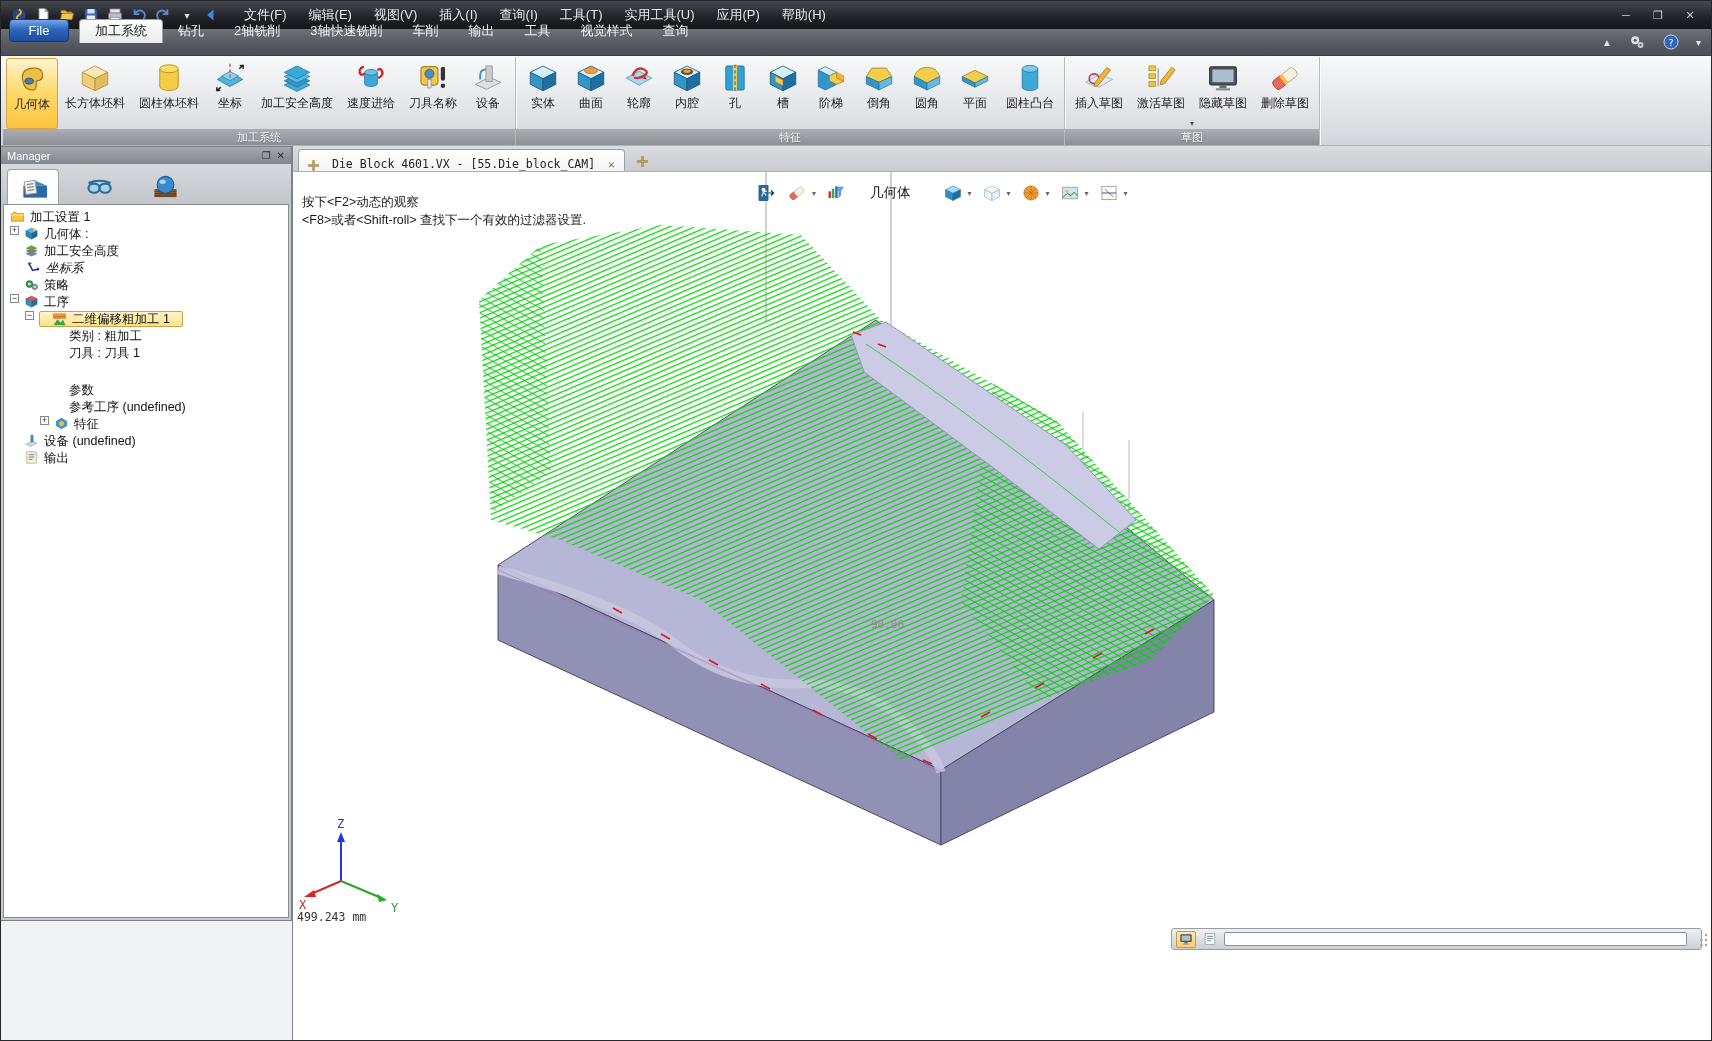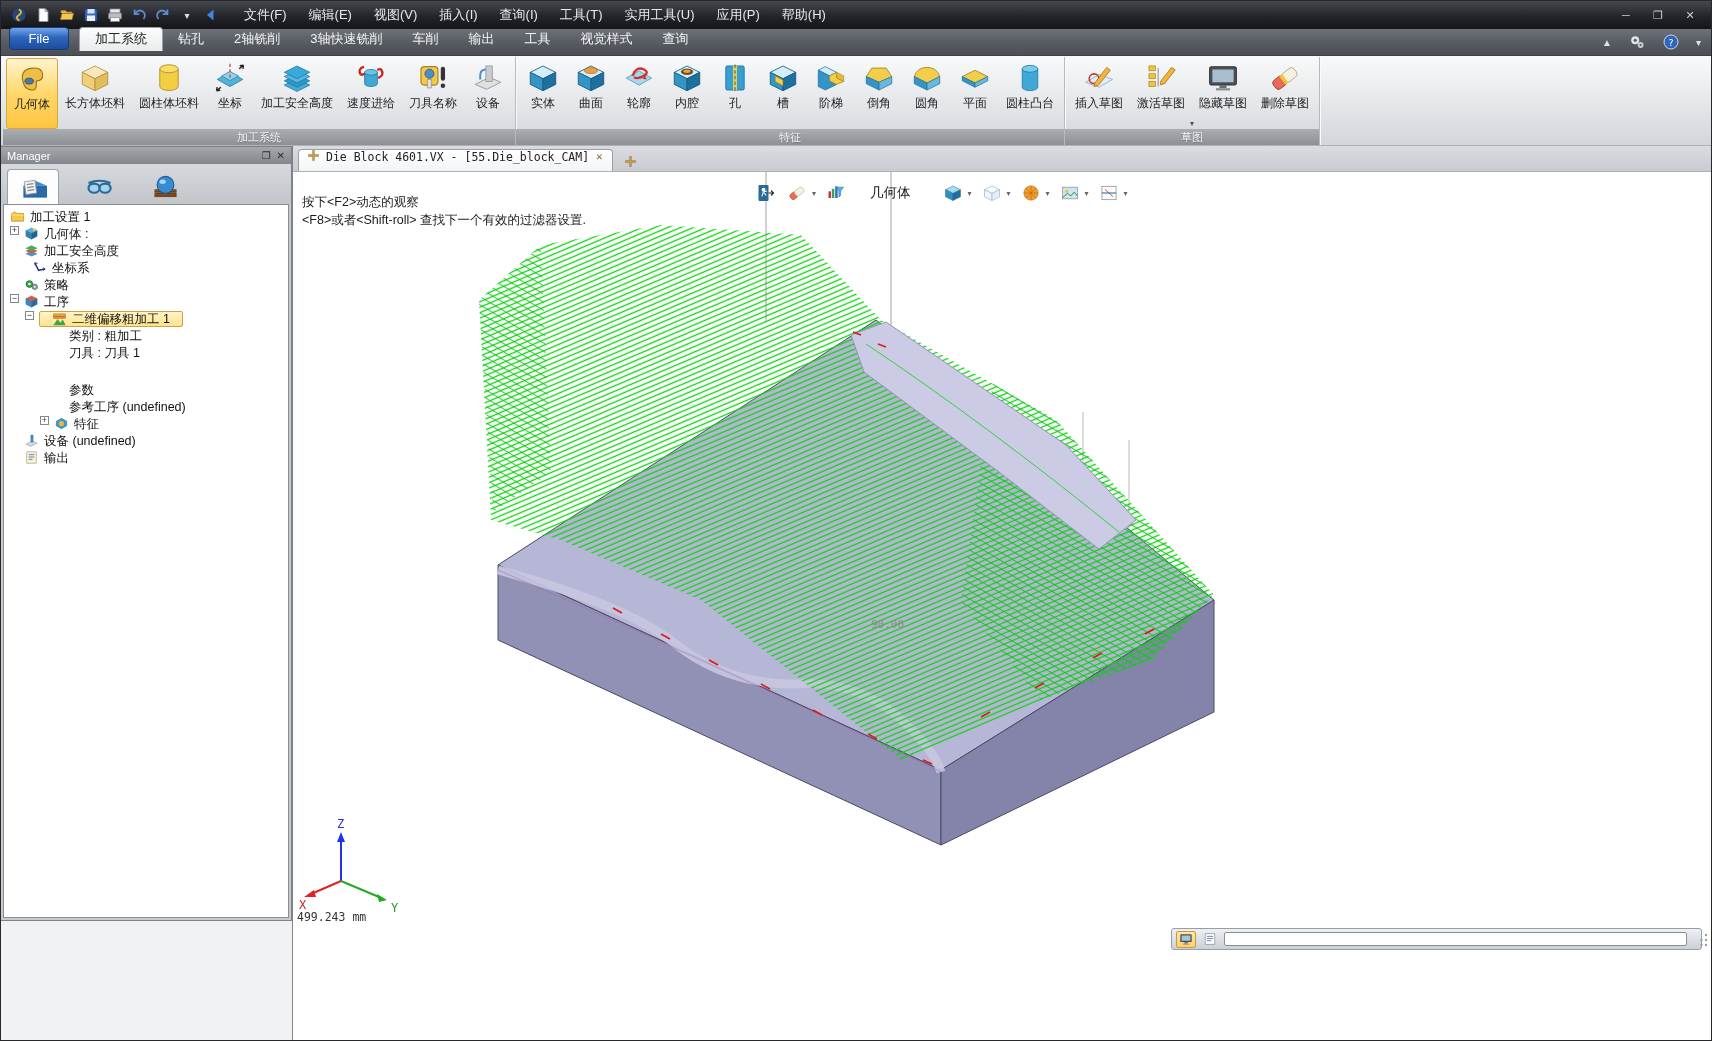--- a/index.html
+++ b/index.html
@@ -17,7 +17,7 @@
   .win-btn{width:22px;height:16px;font-size:11px;color:#caced2;display:flex;align-items:center;justify-content:center}
 
   
-  .tabrow{height:27px;background:linear-gradient(#6d7278,#55595f 60%,#4c5056);display:flex;align-items:flex-end;padding:4px 2px;position:relative;border-bottom:1px solid #3e4146}
+  .tabrow{height:27px;background:linear-gradient(#6d7278,#55595f 60%,#4c5056);display:flex;align-items:flex-end;padding:12px 2px;position:relative;border-bottom:1px solid #3e4146}
   .file-btn{width:60px;height:23px;margin:0 10px 1px 6px;background:linear-gradient(#74a6ec,#2d66bc 45%,#1d4d9e);border:1px solid #143a7a;border-radius:4px;color:#fff;font-size:13px;text-align:center;line-height:21px}
   .rtab{padding:0 15px;height:24px;line-height:24px;color:#f1f3f5;font-size:13px;white-space:nowrap}
   .rtab.active{background:linear-gradient(#fdfdfd,#e9ebed);color:#222;border-radius:4px 4px 0 0;border:1px solid #9aa0a6;border-bottom:none;line-height:22px}

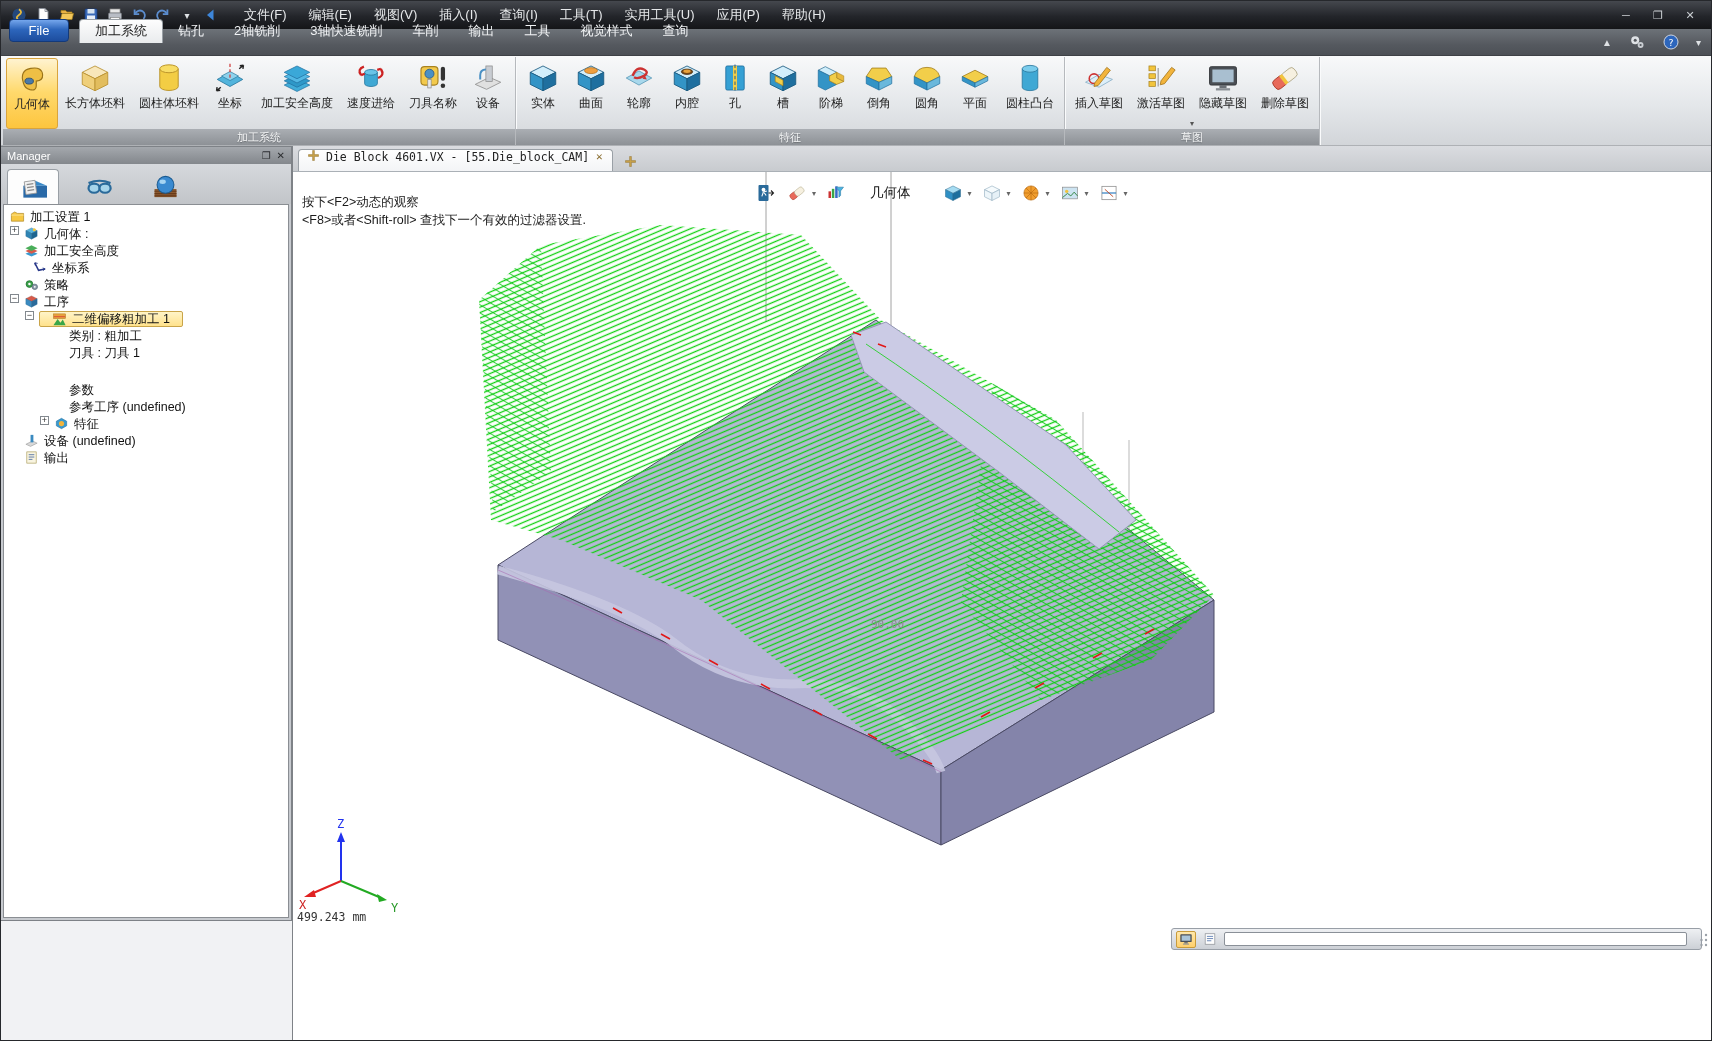--- a/index.html
+++ b/index.html
@@ -62,7 +62,7 @@
   
   .docarea{flex:1;display:flex;flex-direction:column;position:relative;border-left:1px solid #7e8287}
   .doctabs{height:26px;background:linear-gradient(#dadce0,#c8cbcf);display:flex;align-items:flex-end;padding-left:5px;border-bottom:1px solid #aab0b6}
-  .doctab{height:22px;background:linear-gradient(#ffffff,#f3f4f6);border:1px solid #9aa0a6;border-bottom:none;border-radius:4px 4px 0 0;display:flex;align-items:flex-start;padding:0 9px;gap:7px;font-family:"DejaVu Sans Mono",monospace;font-size:11.5px;color:#222}
+  .doctab{height:22px;background:linear-gradient(#ffffff,#f3f4f6);border:1px solid #9aa0a6;border-bottom:none;border-radius:4px 4px 0 0;display:flex;align-items:flex-end;padding:0 9px;gap:13px;font-family:"DejaVu Sans Mono",monospace;font-size:11.5px;color:#222}
   .doctab .close{color:#8a6d2f;font-size:11px}
   .newtab{margin:0 0 4px 12px}
   .goldplus{width:11px;height:11px}

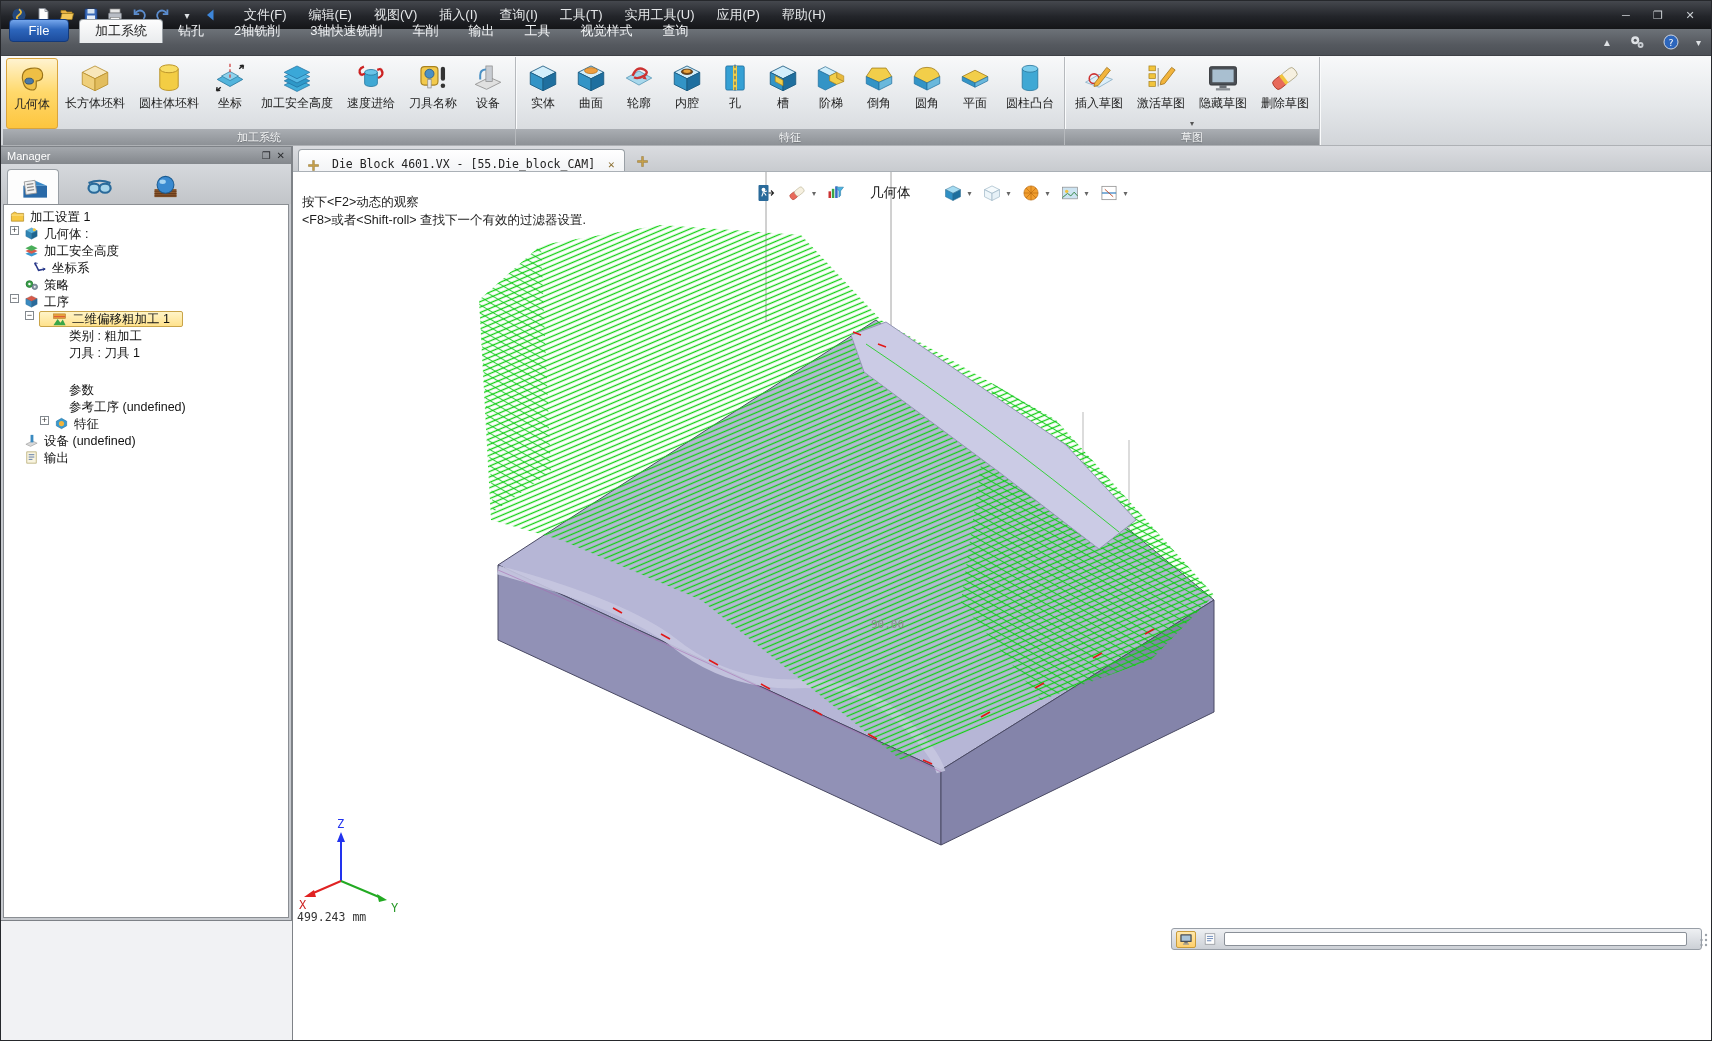--- a/index.html
+++ b/index.html
@@ -468,7 +468,7 @@
                 </svg></span>
               <span>加工安全高度</span>
             </div>
-            <div class="trow" style="padding-left: 14px;">
+            <div class="trow" style="padding-left: 8px; font-style: italic;">
               <span class="tslot"></span>
               <span class="ticon"><svg viewBox="0 0 16 16">
                   <path d="M3,3 L7,11 L14,9.5" fill="none" stroke="#2a3a8a" stroke-width="1.6"></path>

